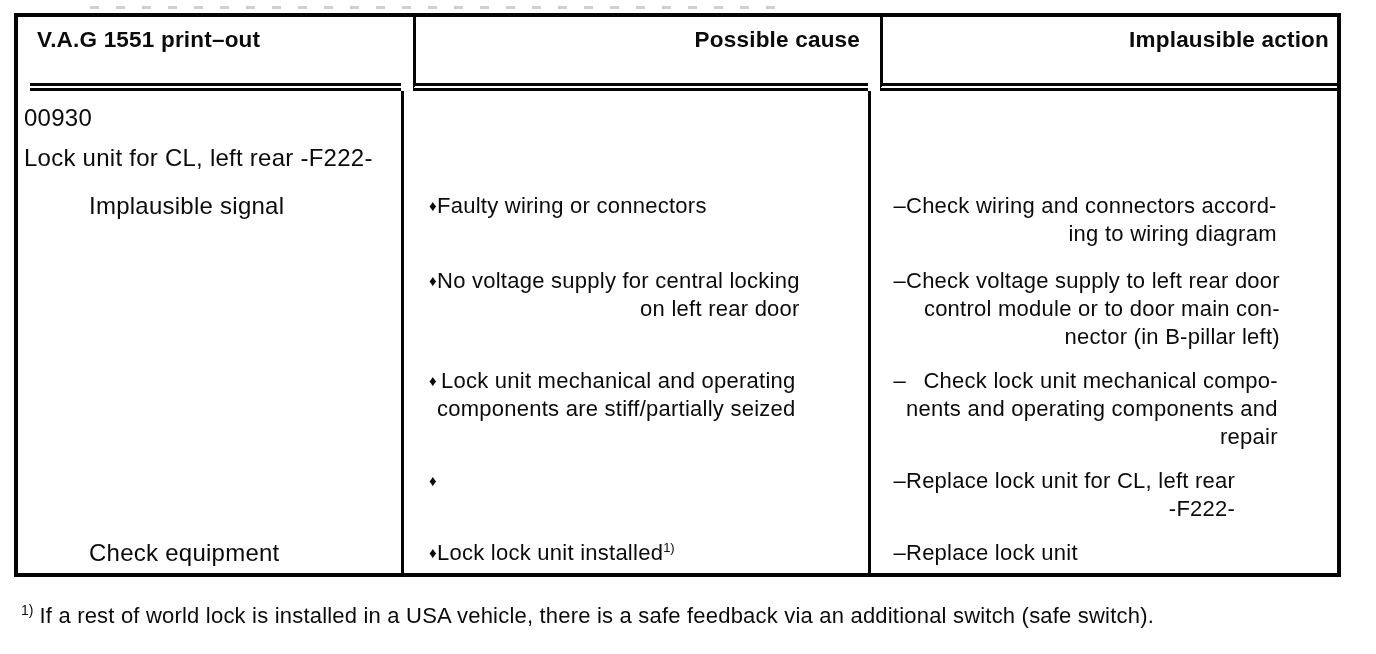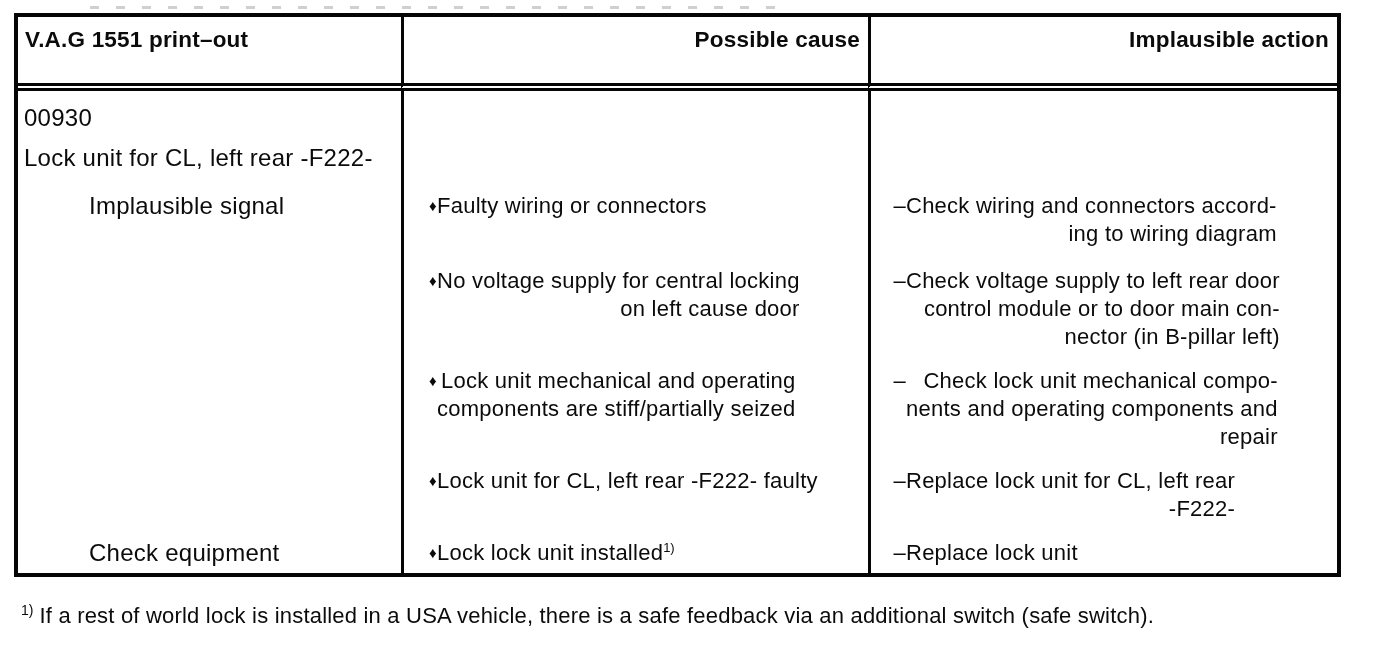--- a/index.html
+++ b/index.html
@@ -32,6 +32,7 @@
     letter-spacing: 0.2px;
     white-space: nowrap;
     overflow: hidden;
+    margin-left: 12px;
   }
   .col-b { border-left: 3px solid #050505; text-align: right; }
 

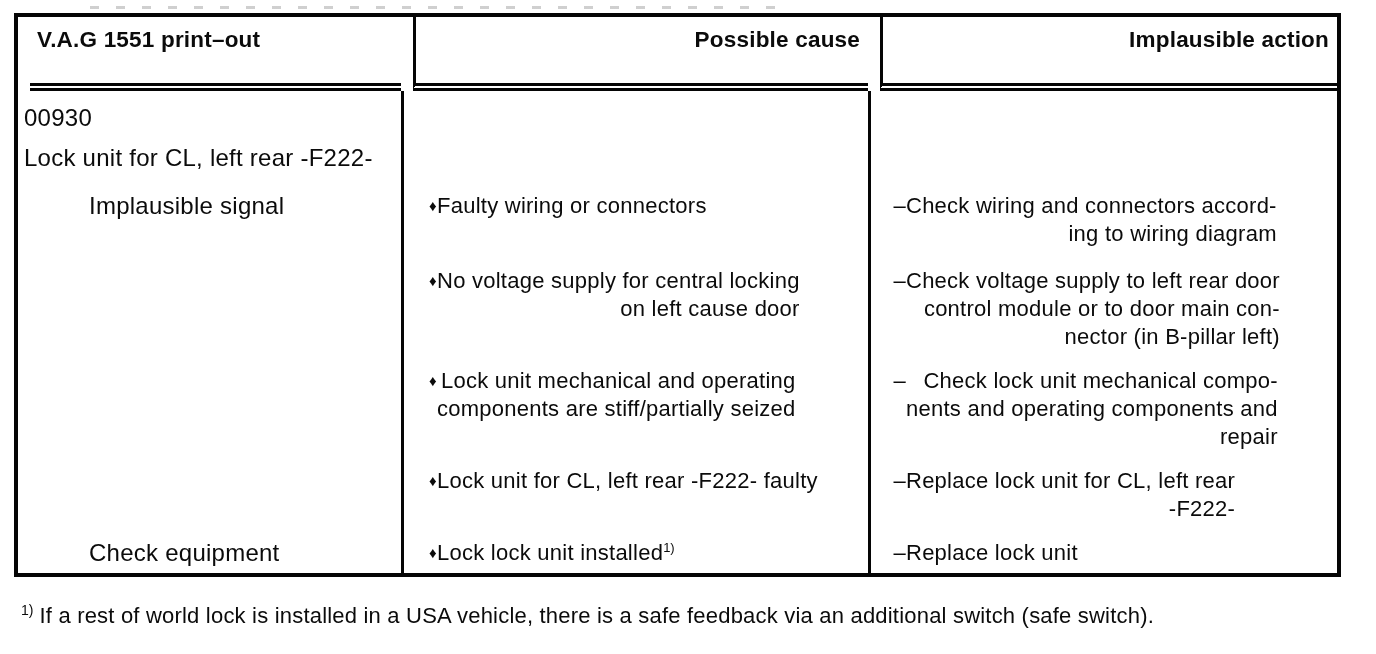--- a/index.html
+++ b/index.html
@@ -123,7 +123,7 @@
       <div class="abs item cause-item" style="top:176px">
         <span class="bullet">♦</span>
         <span class="txt">No voltage supply for central locking
-on left cause door</span>
+on left rear door</span>
       </div>
       <div class="abs item cause-item" style="top:276px">
         <span class="bullet">♦</span>

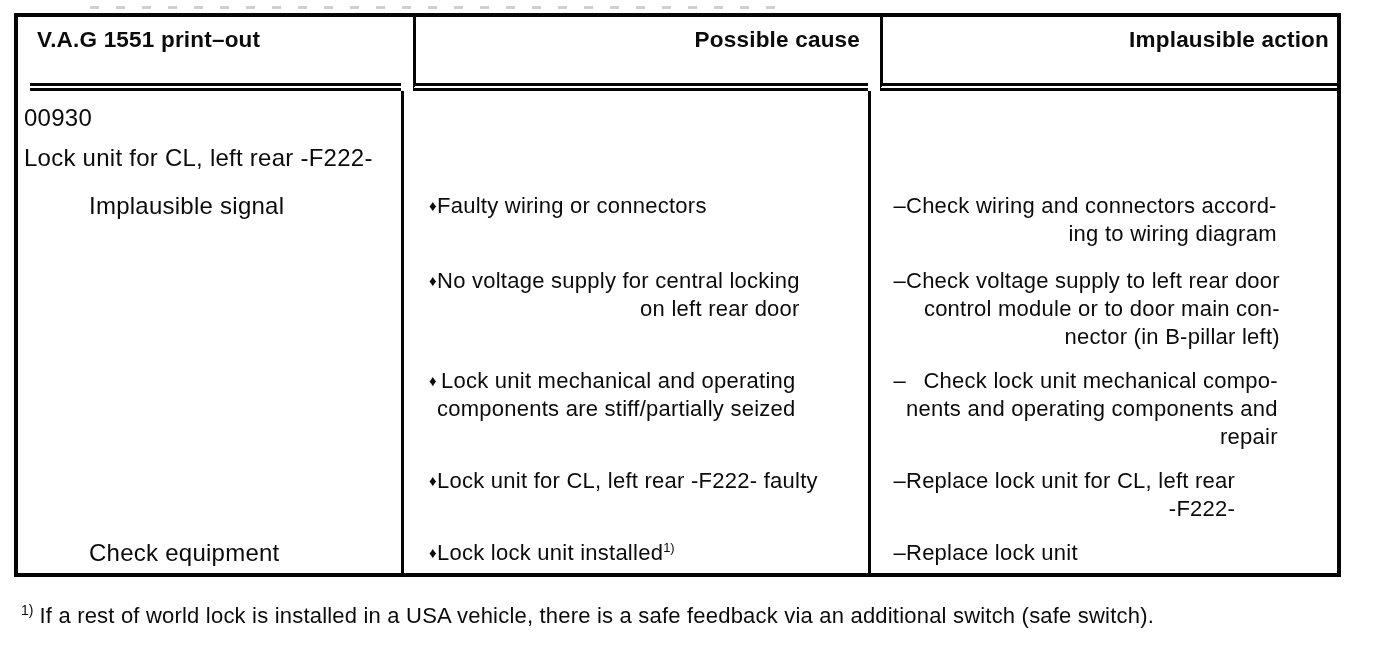--- a/index.html
+++ b/index.html
@@ -132,7 +132,6 @@
       </div>
       <div class="abs item cause-item" style="top:376px">
         <span class="bullet">♦</span>
-        <span class="txt">Lock unit for CL, left rear -F222- faulty</span>
       </div>
       <div class="abs item cause-item" style="top:448px">
         <span class="bullet">♦</span>

